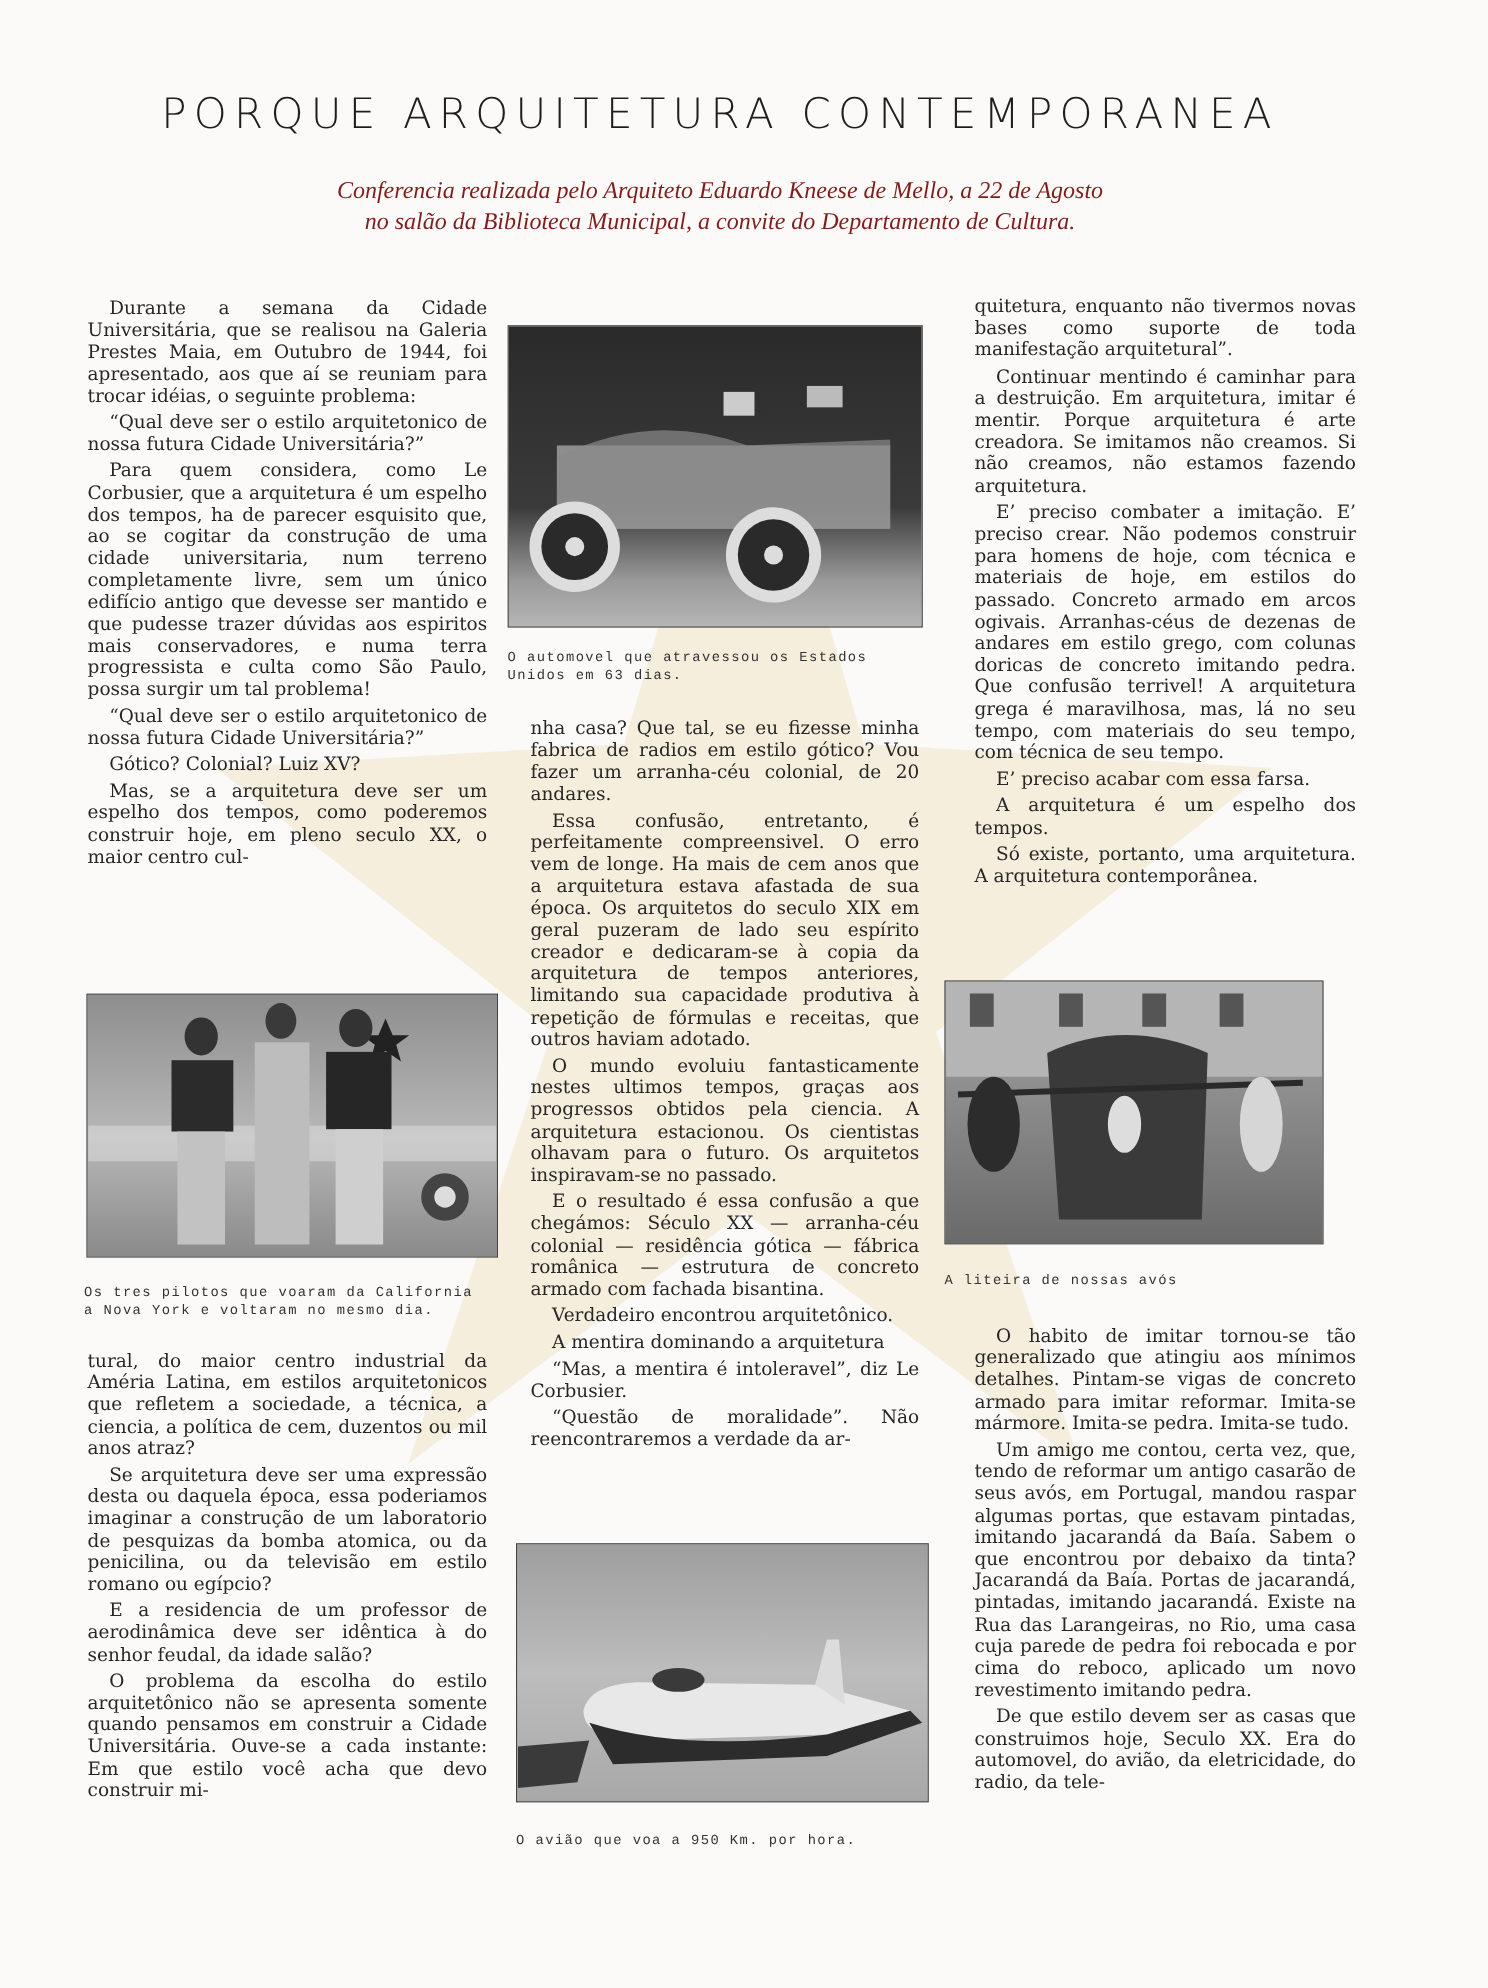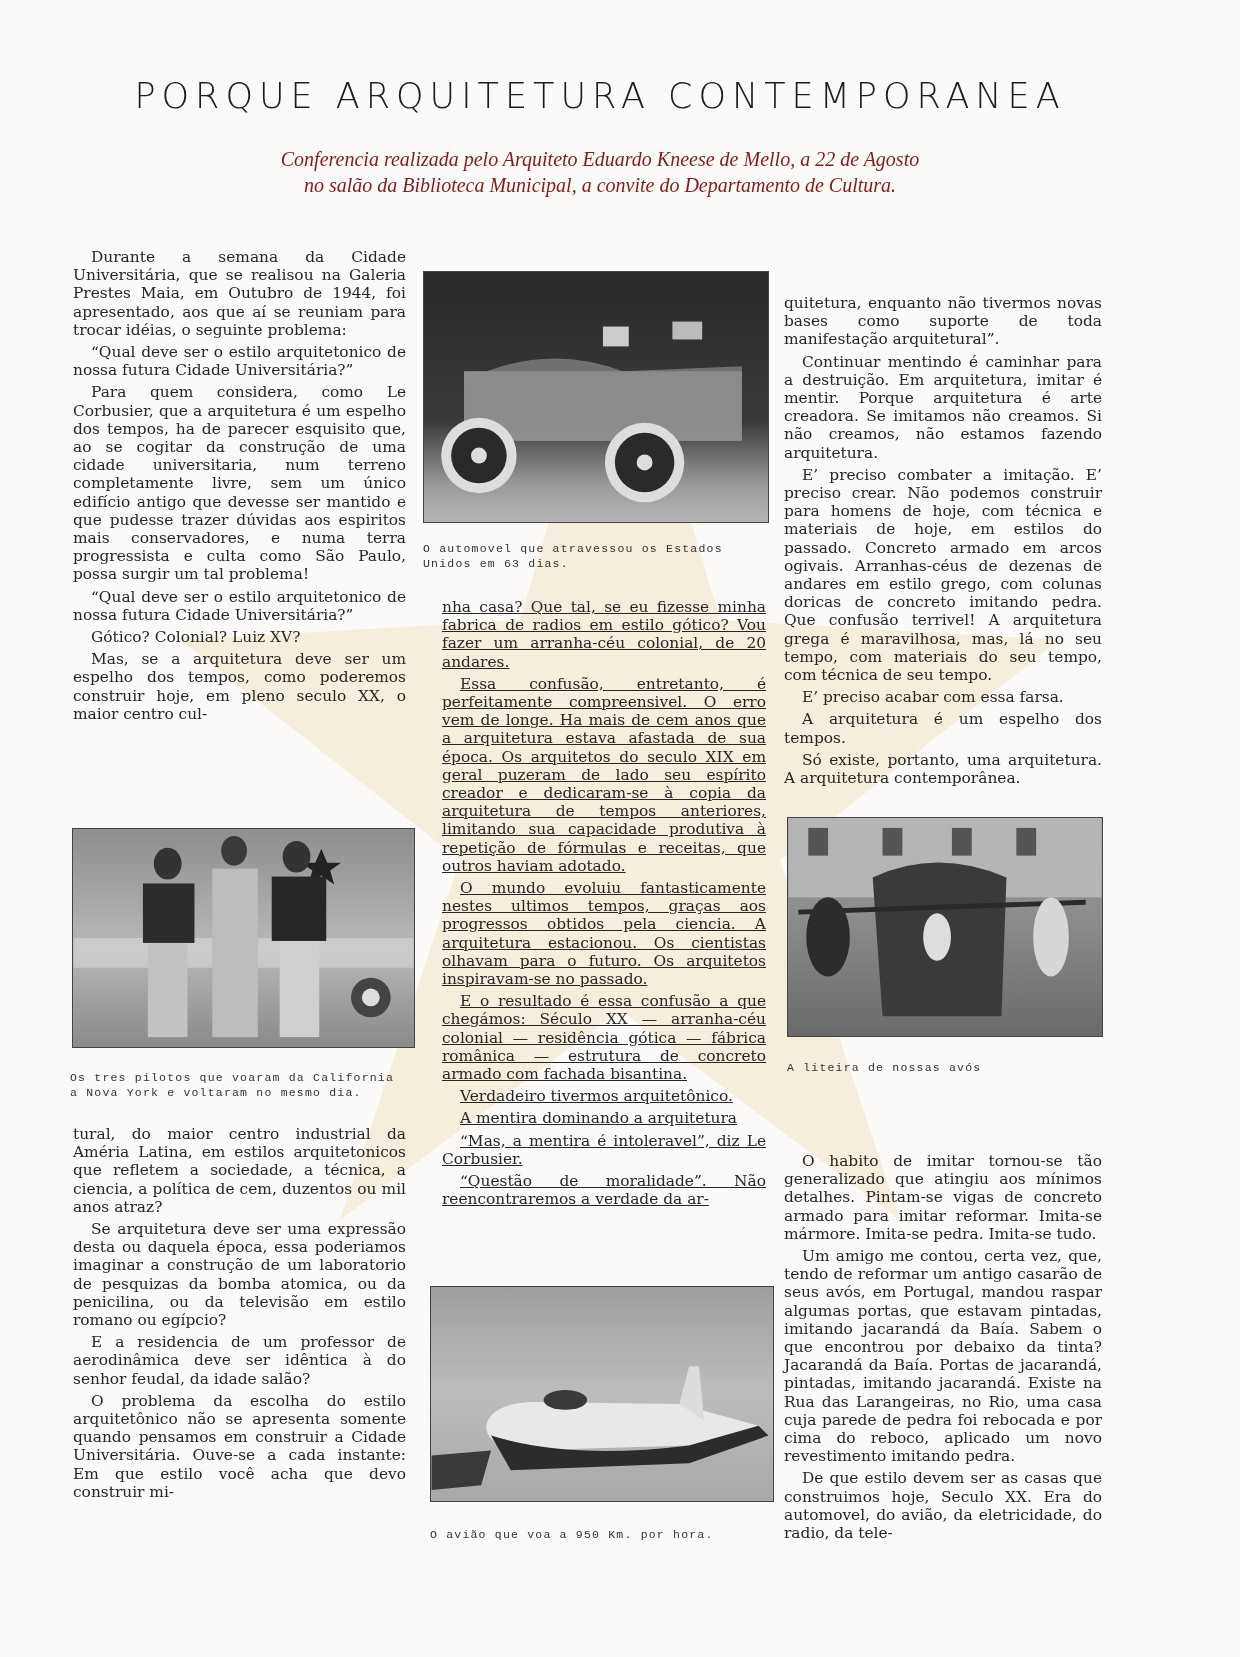--- a/index.html
+++ b/index.html
@@ -26,7 +26,7 @@
   .col p.noindent { text-indent: 0; }
   .col-left { left: 73px; width: 333px; }
   .col-mid { left: 442px; width: 324px; }
-  .col-right { left: 784px; width: 318px; margin-top: 48px; }
+  .col-right { left: 812px; width: 318px; }
   .figure { position: absolute; z-index: 1; }
   .photo {
     width: 100%; height: 100%;

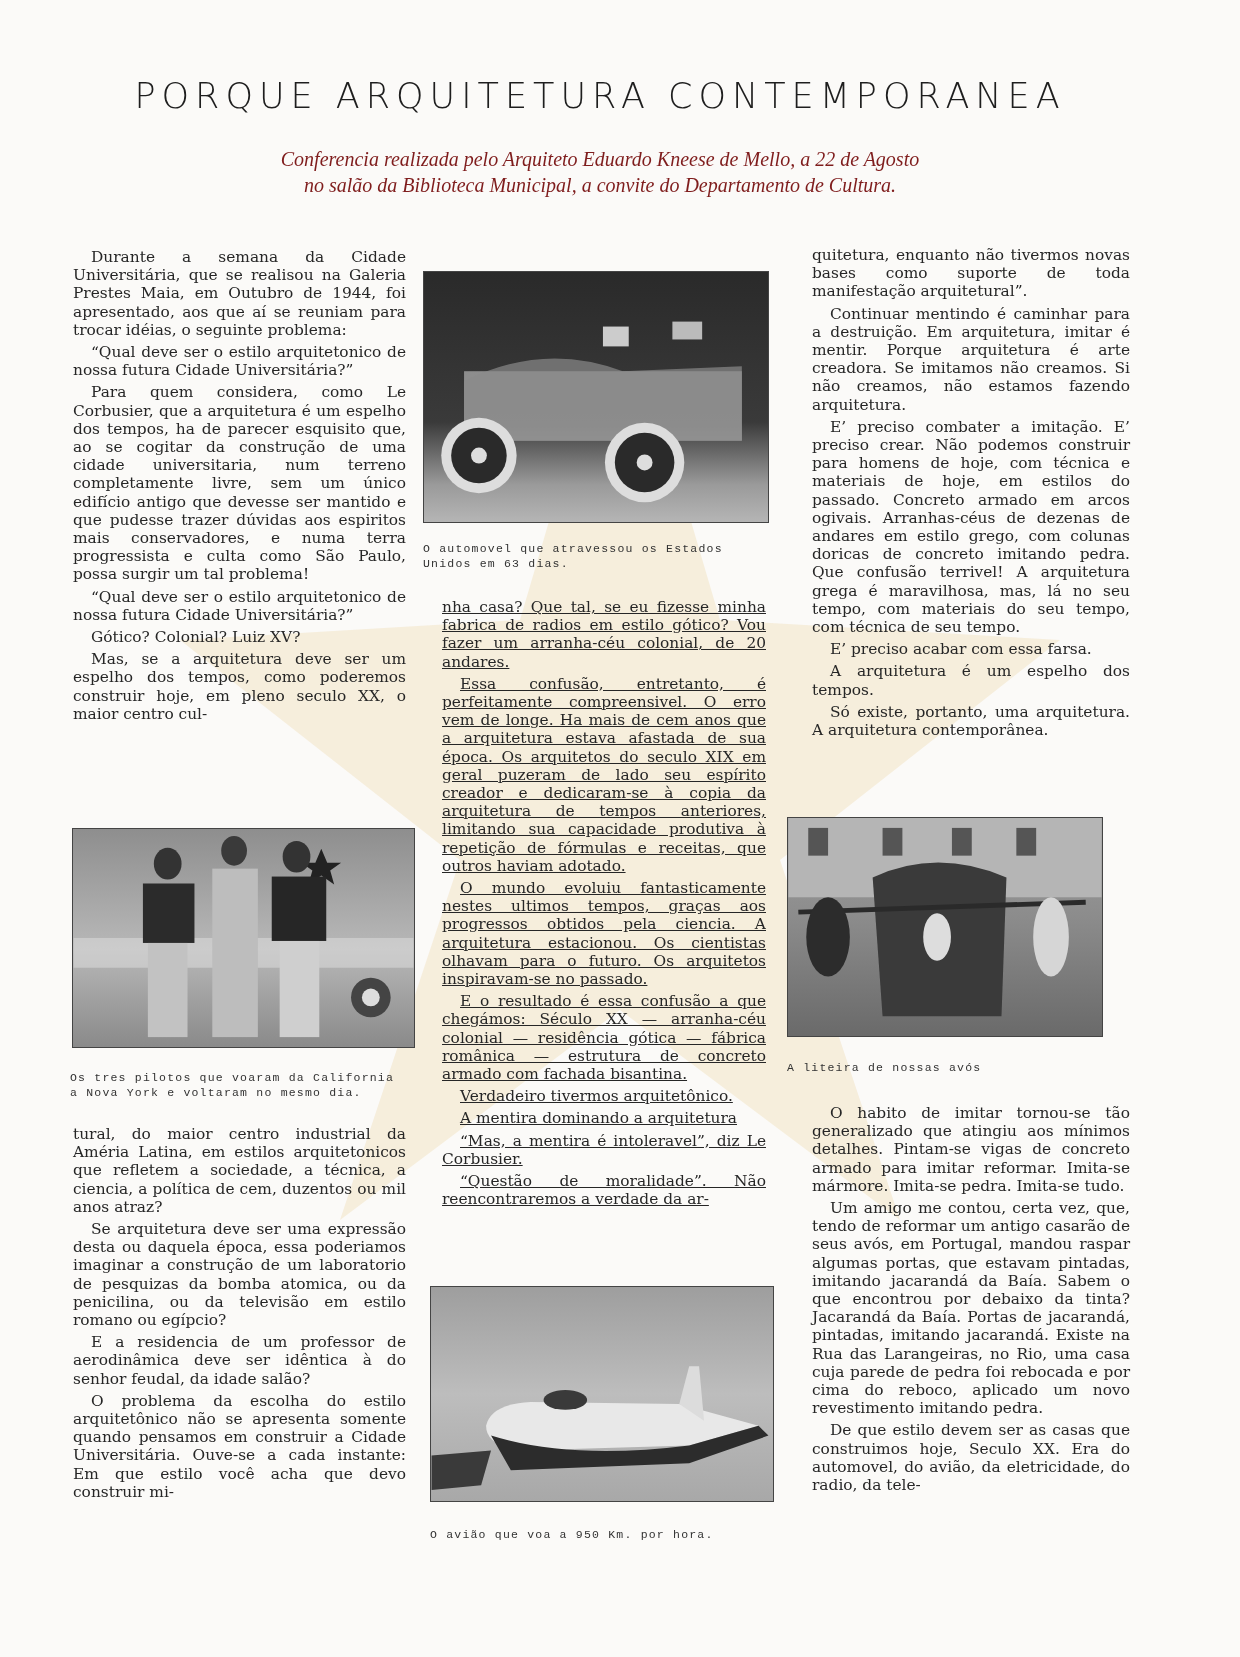--- a/index.html
+++ b/index.html
@@ -117,7 +117,7 @@
   <div>Unidos em 63 dias.</div>
 </div>
 
-<div class="col col-mid" style="top:598px;text-decoration:underline;">
+<div class="col col-mid" style="top:598px;">
   <p class="noindent">nha casa? Que tal, se eu fizesse minha fabrica de radios em estilo gótico? Vou fazer um arranha-céu colonial, de 20 andares.</p>
   <p>Essa confusão, entretanto, é perfeitamente compreensivel. O erro vem de longe. Ha mais de cem anos que a arquitetura estava afastada de sua época. Os arquitetos do seculo XIX em geral puzeram de lado seu espírito creador e dedicaram-se à copia da arquitetura de tempos anteriores, limitando sua capacidade produtiva à repetição de fórmulas e receitas, que outros haviam adotado.</p>
   <p>O mundo evoluiu fantasticamente nestes ultimos tempos, graças aos progressos obtidos pela ciencia. A arquitetura estacionou. Os cientistas olhavam para o futuro. Os arquitetos inspiravam-se no passado.</p>

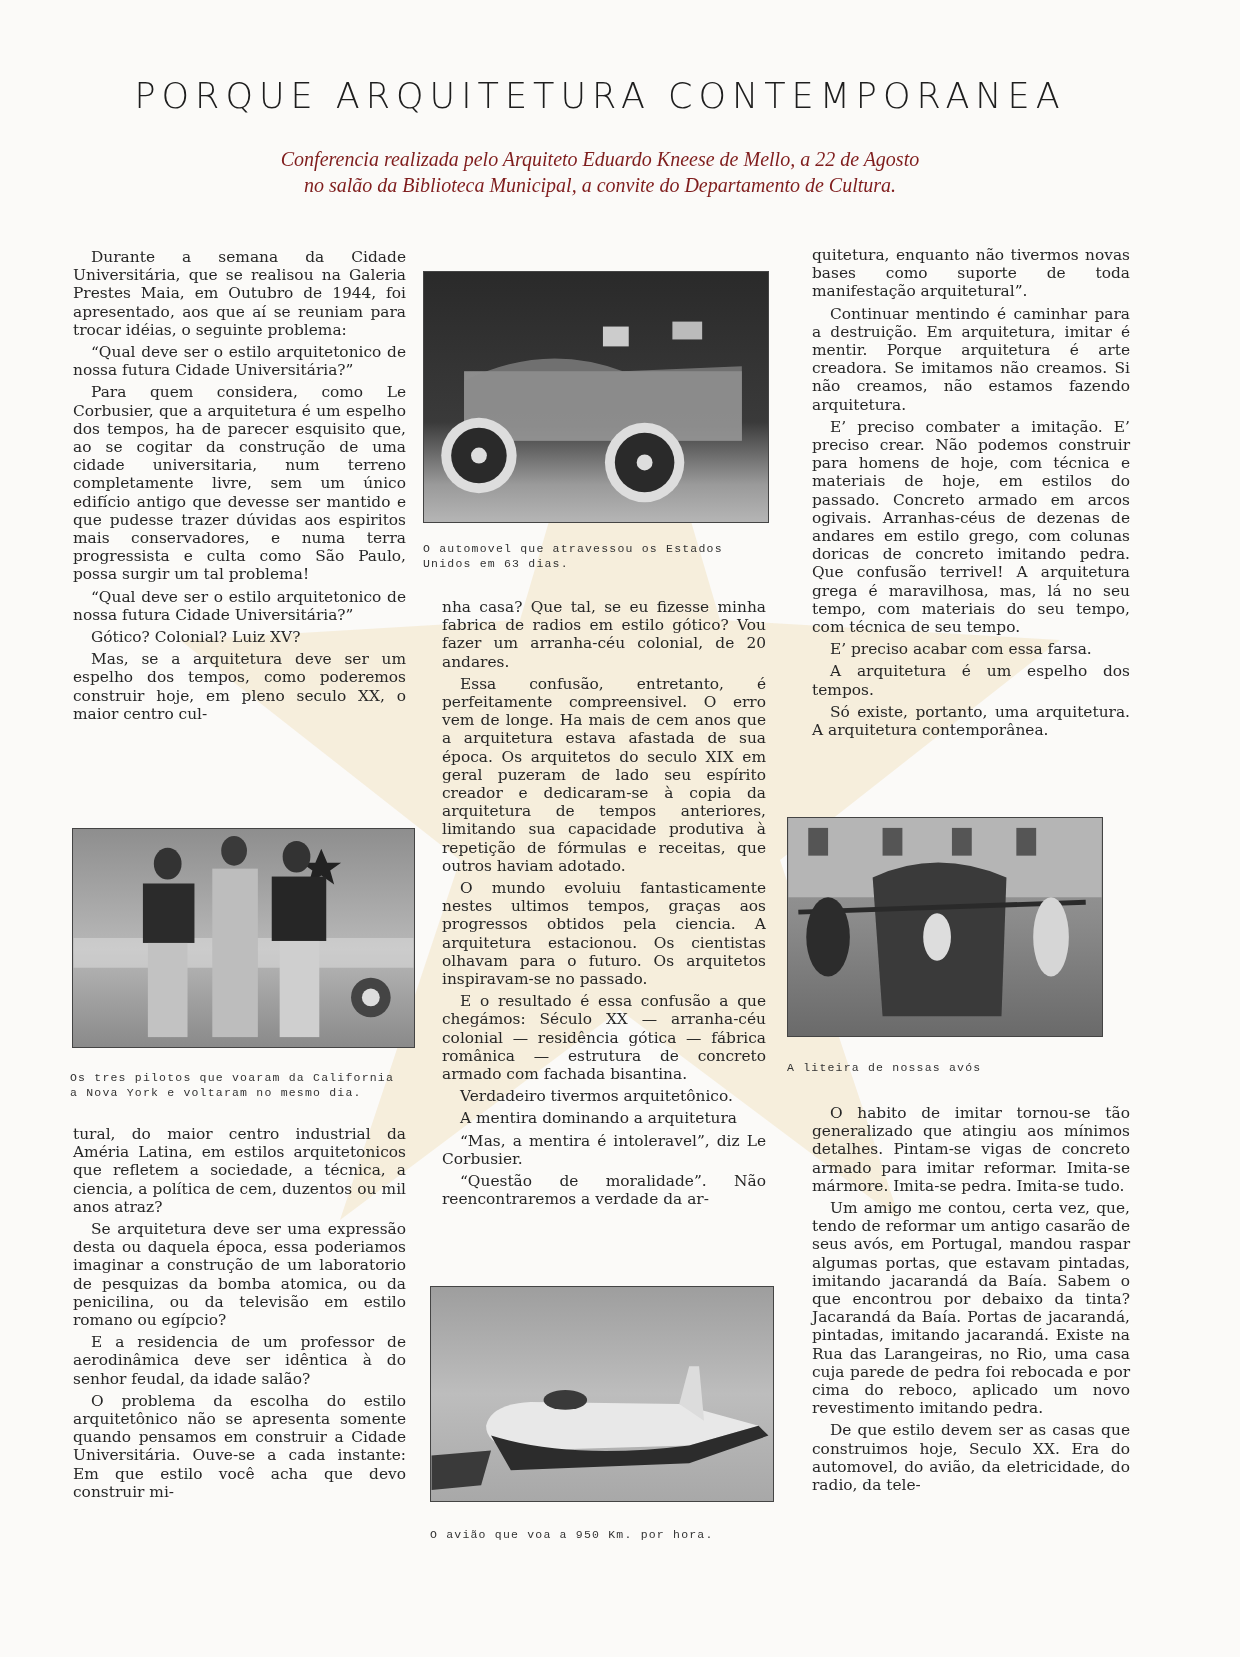--- a/index.html
+++ b/index.html
@@ -122,7 +122,7 @@
   <p>Essa confusão, entretanto, é perfeitamente compreensivel. O erro vem de longe. Ha mais de cem anos que a arquitetura estava afastada de sua época. Os arquitetos do seculo XIX em geral puzeram de lado seu espírito creador e dedicaram-se à copia da arquitetura de tempos anteriores, limitando sua capacidade produtiva à repetição de fórmulas e receitas, que outros haviam adotado.</p>
   <p>O mundo evoluiu fantasticamente nestes ultimos tempos, graças aos progressos obtidos pela ciencia. A arquitetura estacionou. Os cientistas olhavam para o futuro. Os arquitetos inspiravam-se no passado.</p>
   <p>E o resultado é essa confusão a que chegámos: Século XX — arranha-céu colonial — residência gótica — fábrica românica — estrutura de concreto armado com fachada bisantina.</p>
-  <p>Verdadeiro tivermos arquitetônico.</p>
+  <p>Verdadeiro encontrou arquitetônico.</p>
   <p>A mentira dominando a arquitetura</p>
   <p>“Mas, a mentira é intoleravel”, diz Le Corbusier.</p>
   <p>“Questão de moralidade”. Não reencontraremos a verdade da ar-</p>

